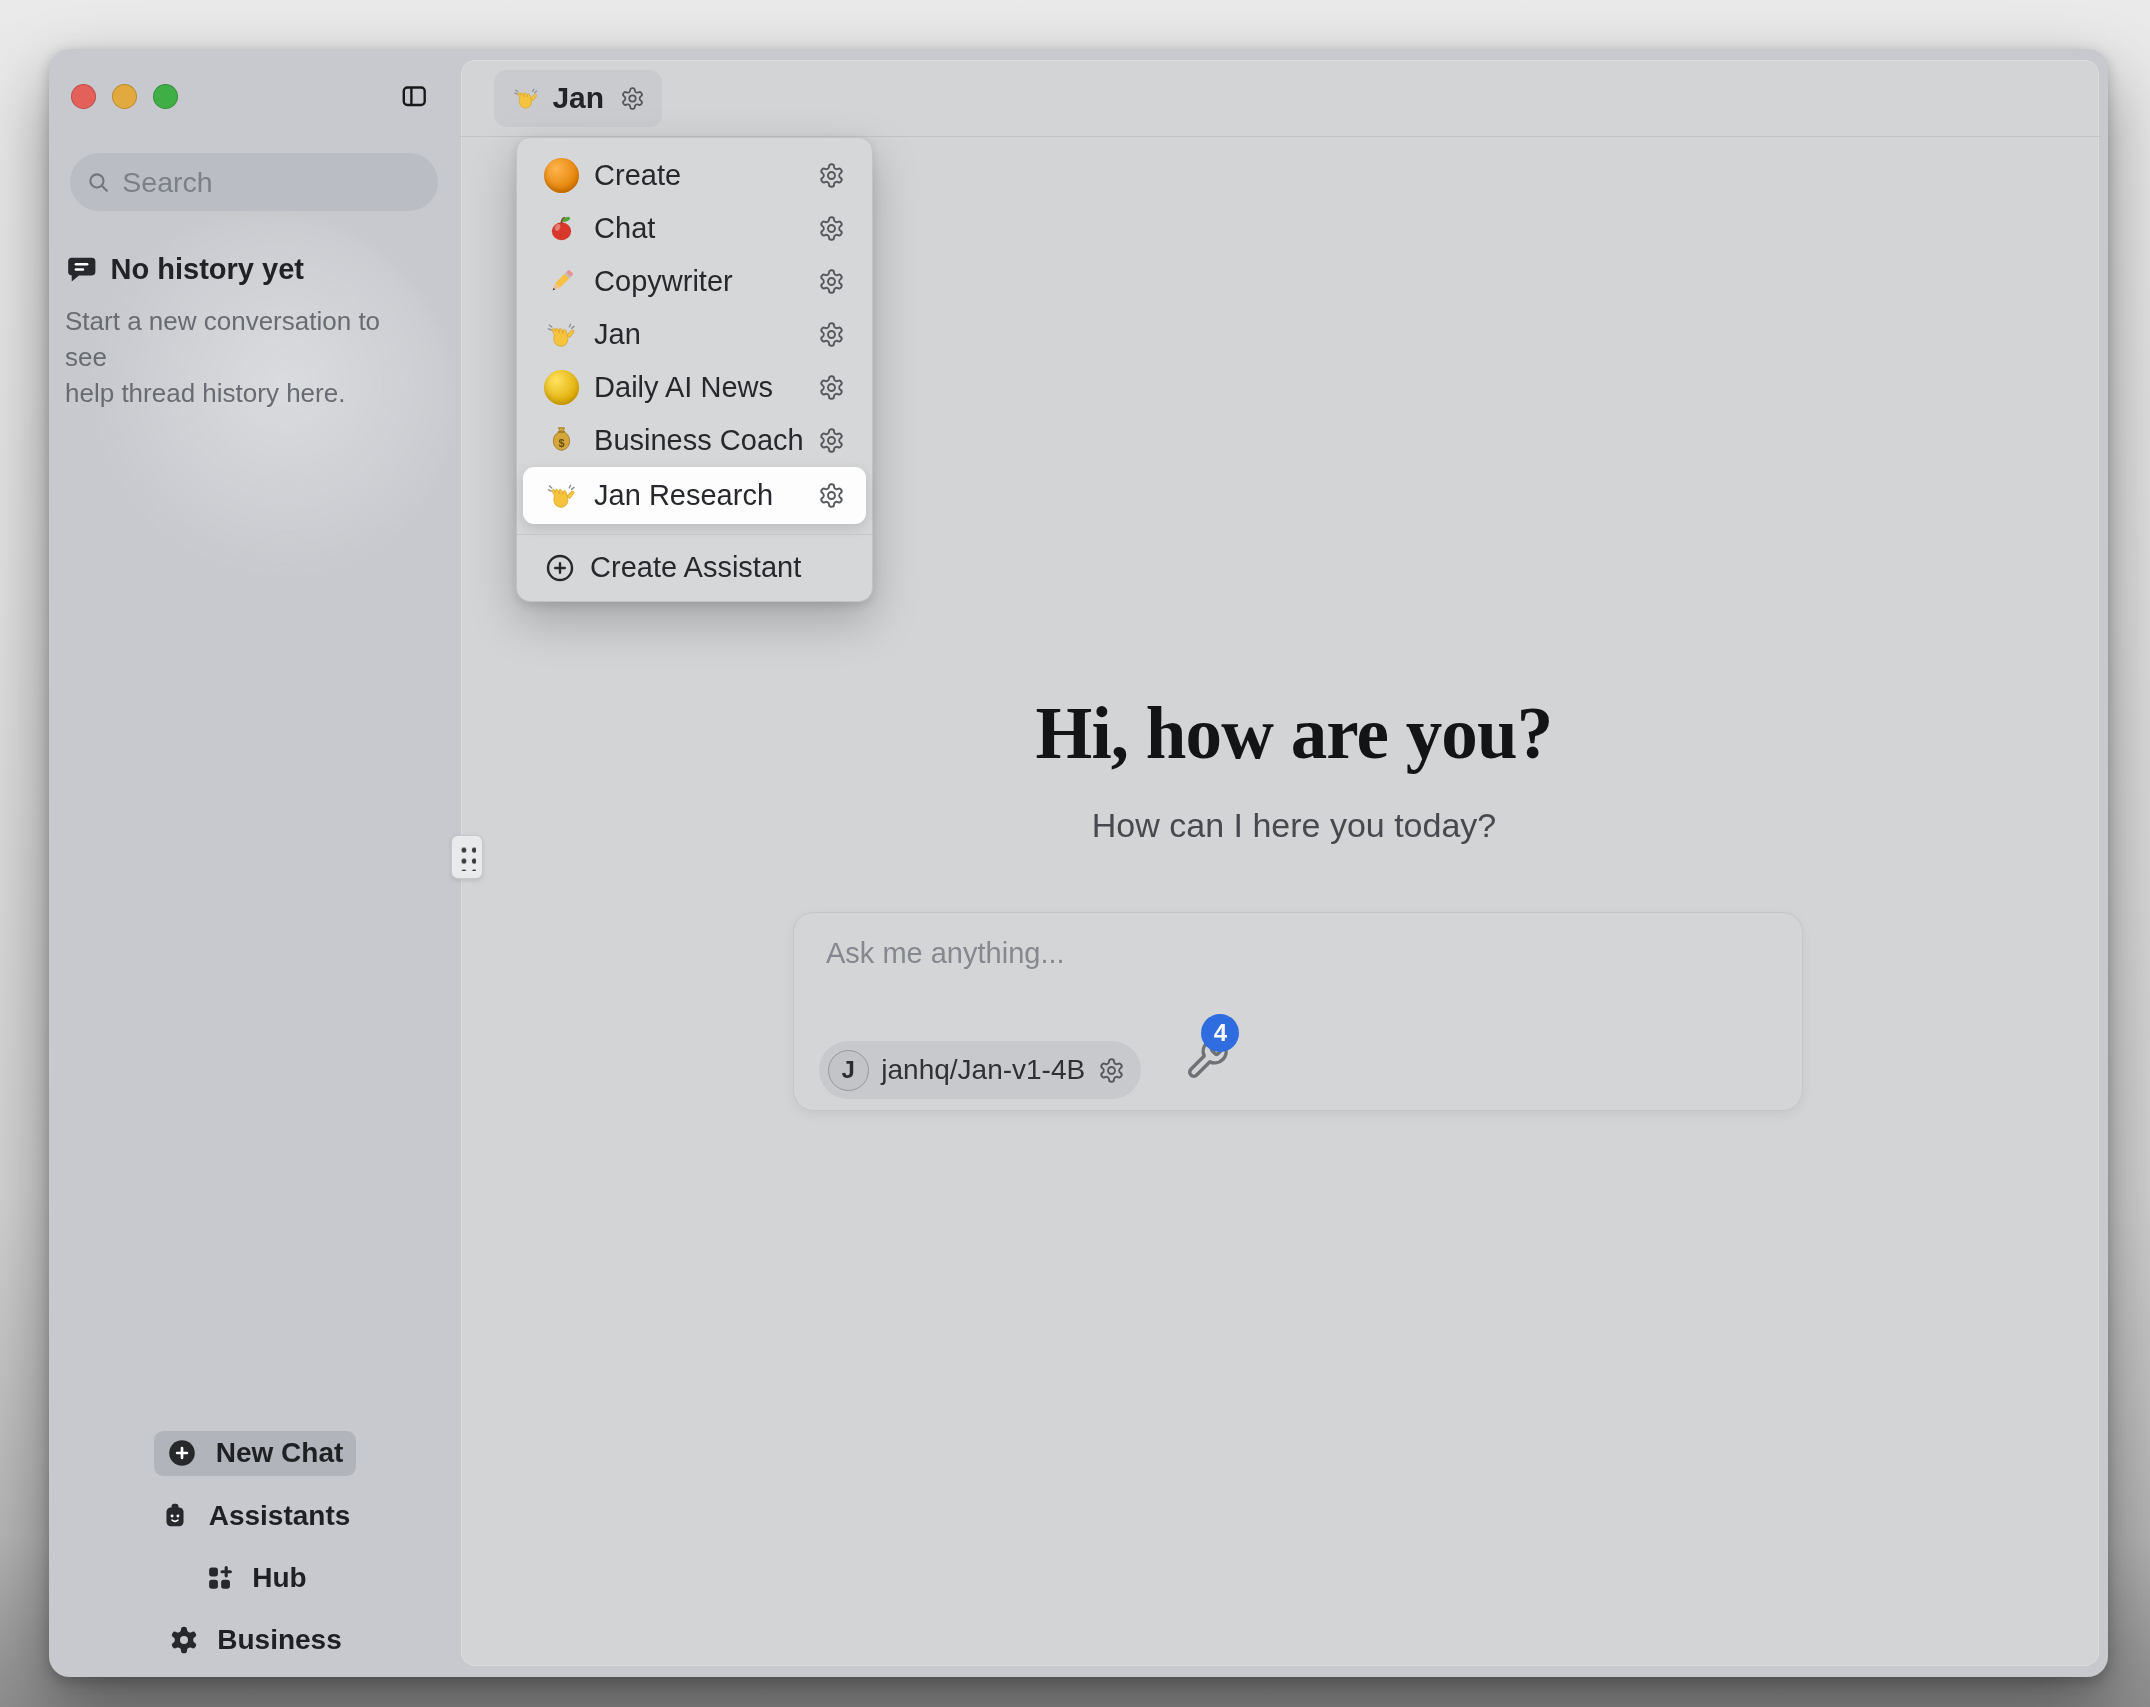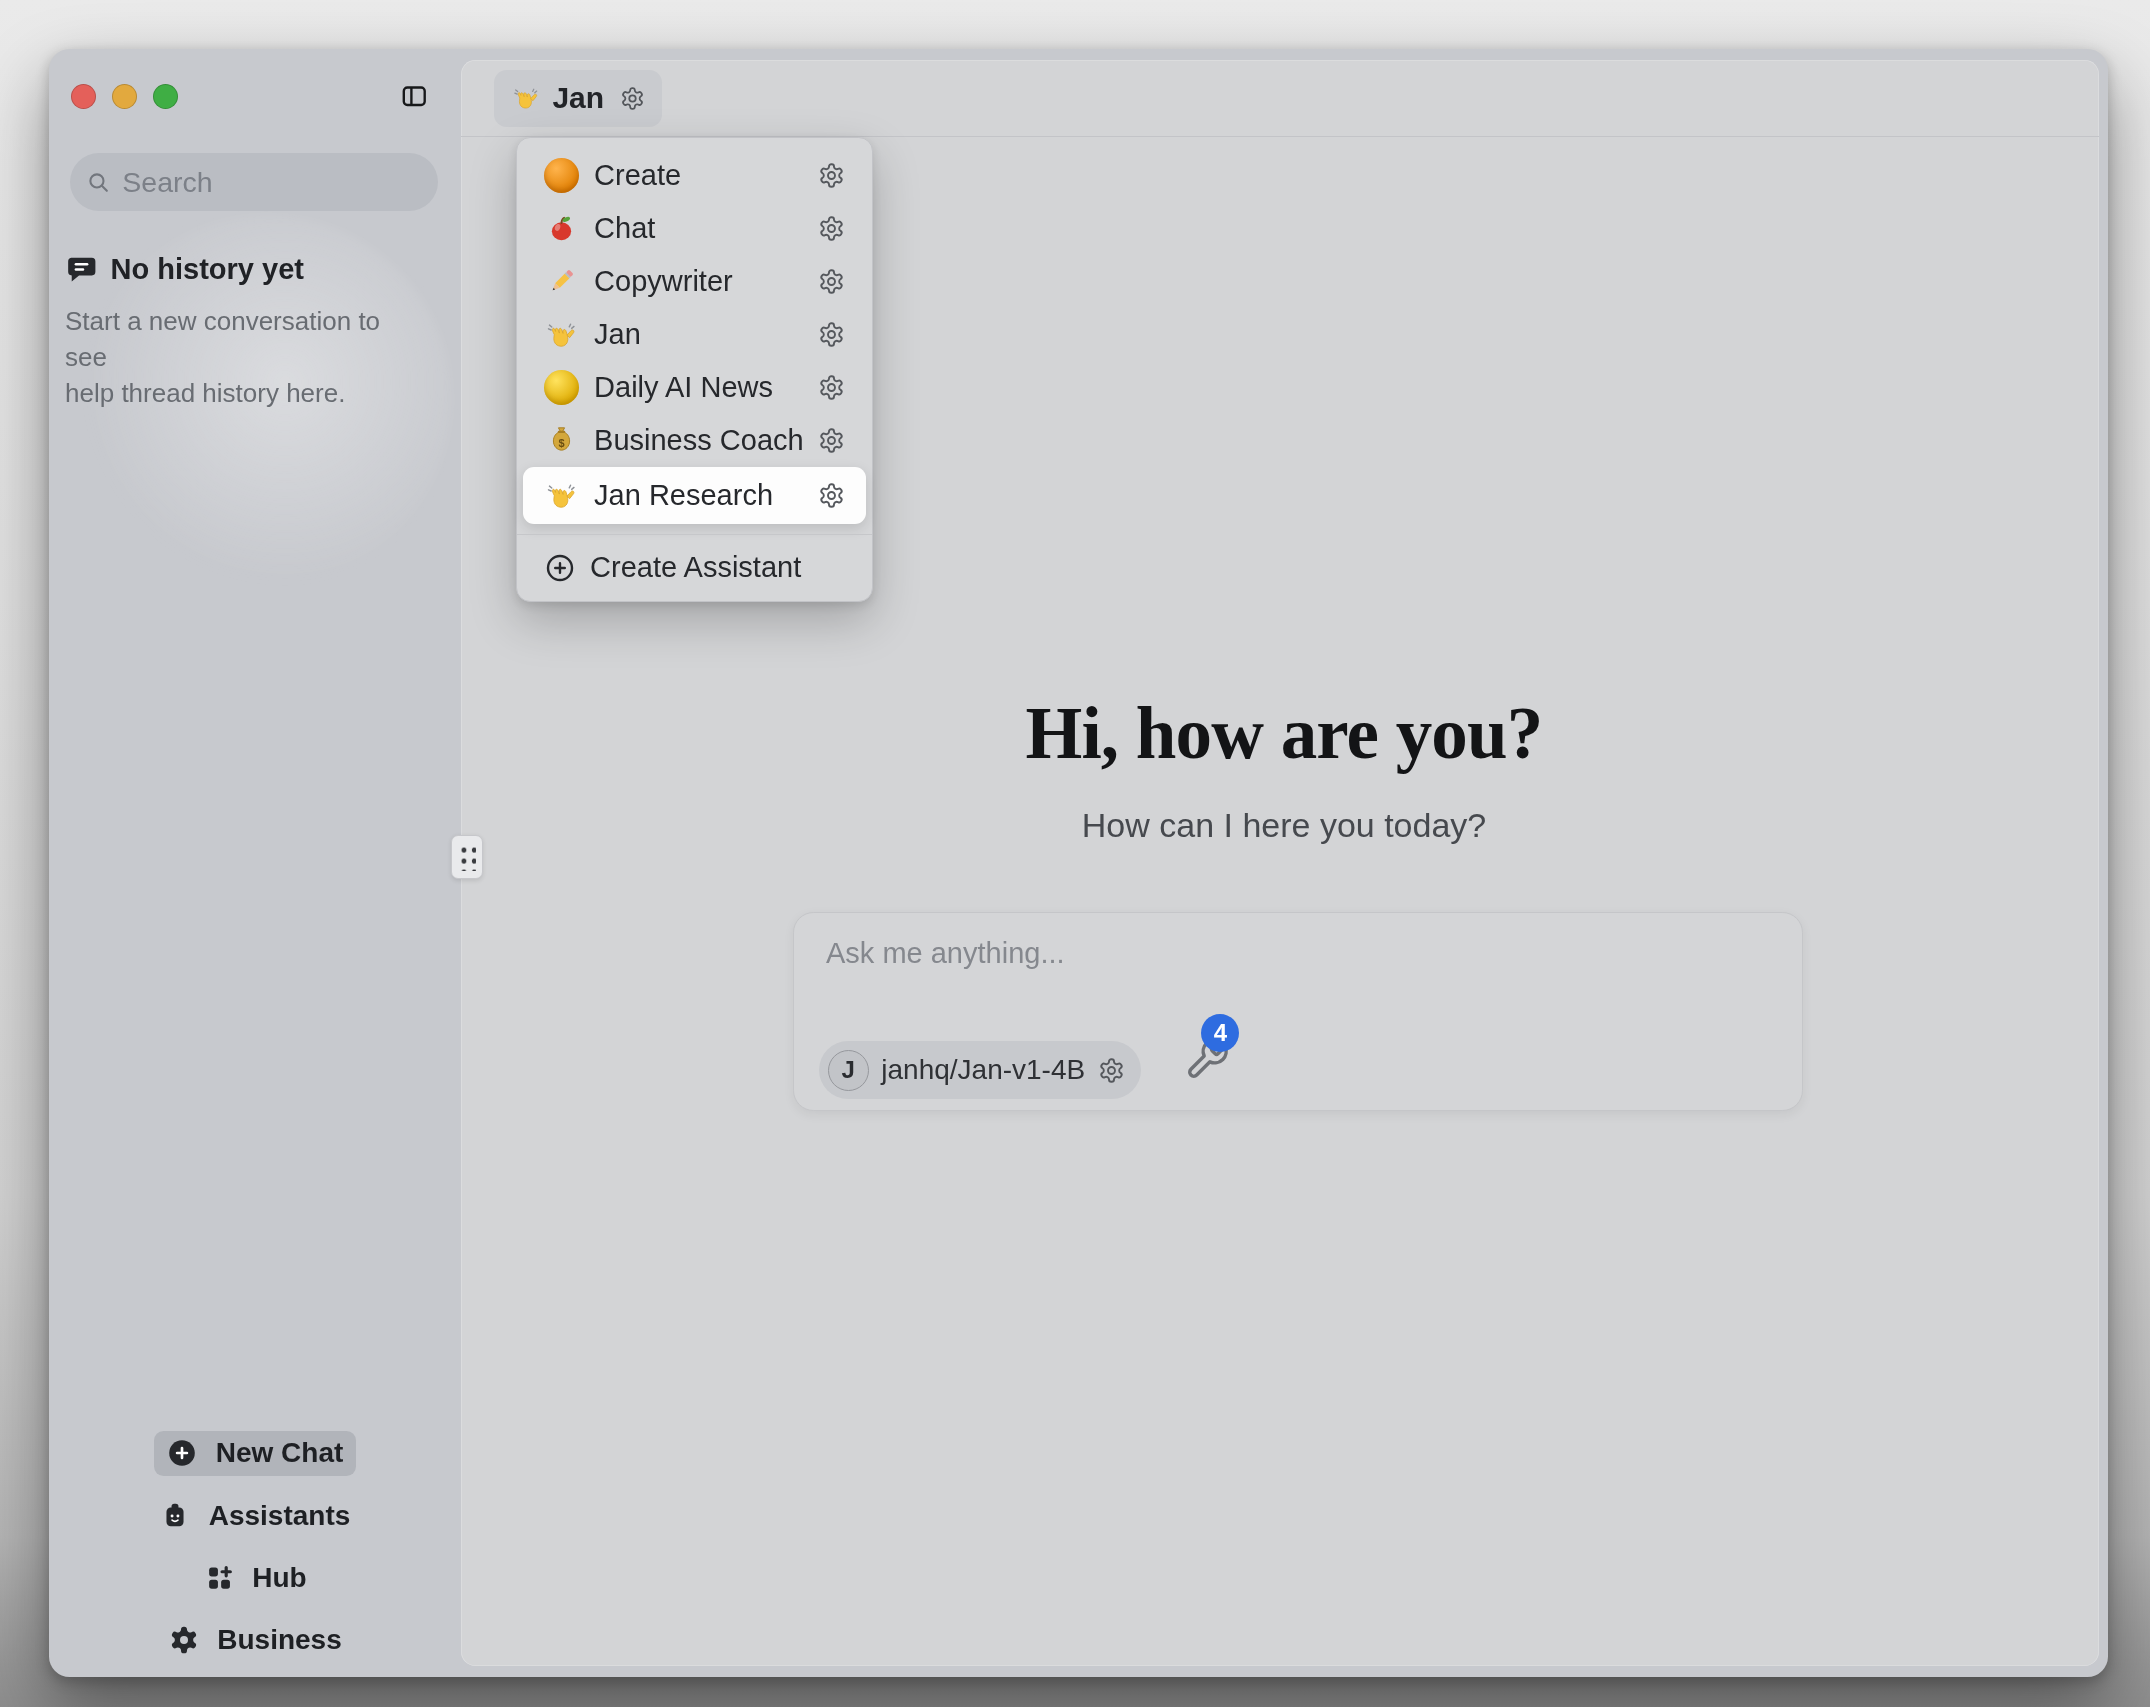--- a/index.html
+++ b/index.html
@@ -71,7 +71,7 @@
   .circle-orange{ width:35px;height:35px;border-radius:50%;background:radial-gradient(circle at 35% 30%, #ffb44d, #e07e00 75%); box-shadow:inset 0 -3.2px 5.5px rgba(130,60,0,.35);}
   .circle-yellow{ width:35px;height:35px;border-radius:50%;background:radial-gradient(circle at 35% 30%, #ffe35e, #ddaa00 75%); box-shadow:inset 0 -3.2px 5.5px rgba(140,100,0,.35);}
   
-  .greeting{ position:absolute; left:4px; top:632px; width:100%; text-align:center; }
+  .greeting{ position:absolute; left:14px; top:632px; width:100%; text-align:center; }
   .greeting h1{ font-family:"Liberation Serif", serif; font-weight:700; font-size:73px; letter-spacing:-0.8px; color:#131416; }
   .greeting h2{ margin-top:30px; font-size:34px; font-weight:400; color:#46494e; }
   

